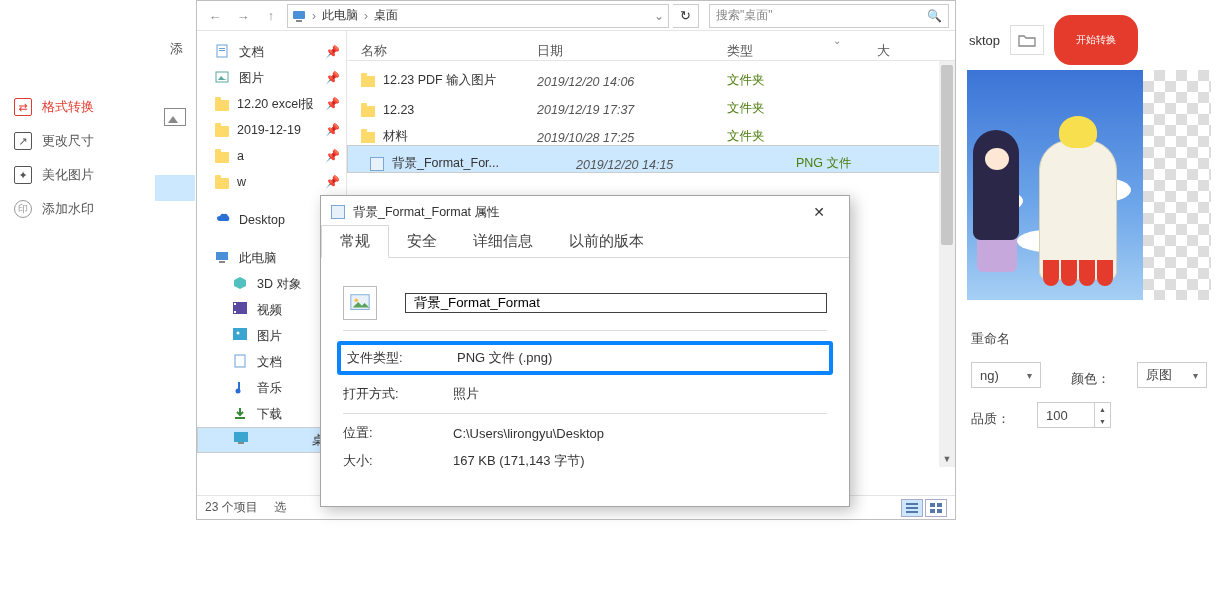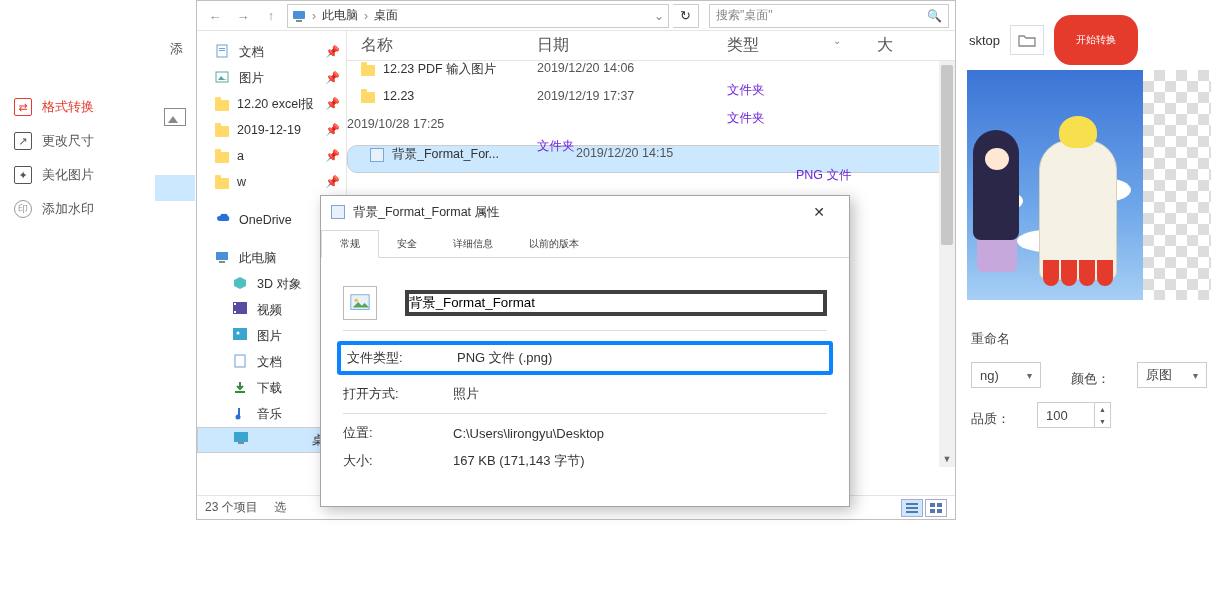--- a/index.html
+++ b/index.html
@@ -30,7 +30,7 @@
   .folder{background:#ffd969;border-radius:1px;width:14px;height:11px;position:relative;top:1px;}
   .folder::before{content:"";position:absolute;top:-3px;left:0;width:6px;height:3px;background:#ffd969;border-radius:1px 1px 0 0;}
   .filepane{flex:1;position:relative;}
-  .cols{display:flex;height:30px;align-items:center;border-bottom:1px solid #e5e5e5;color:#555;font-size:16px;}
+  .cols{display:flex;height:30px;align-items:flex-end;border-bottom:1px solid #e5e5e5;color:#555;font-size:13px;}
   .col-name{width:190px;padding-left:14px;}
   .col-date{width:190px;}
   .col-type{width:150px;}

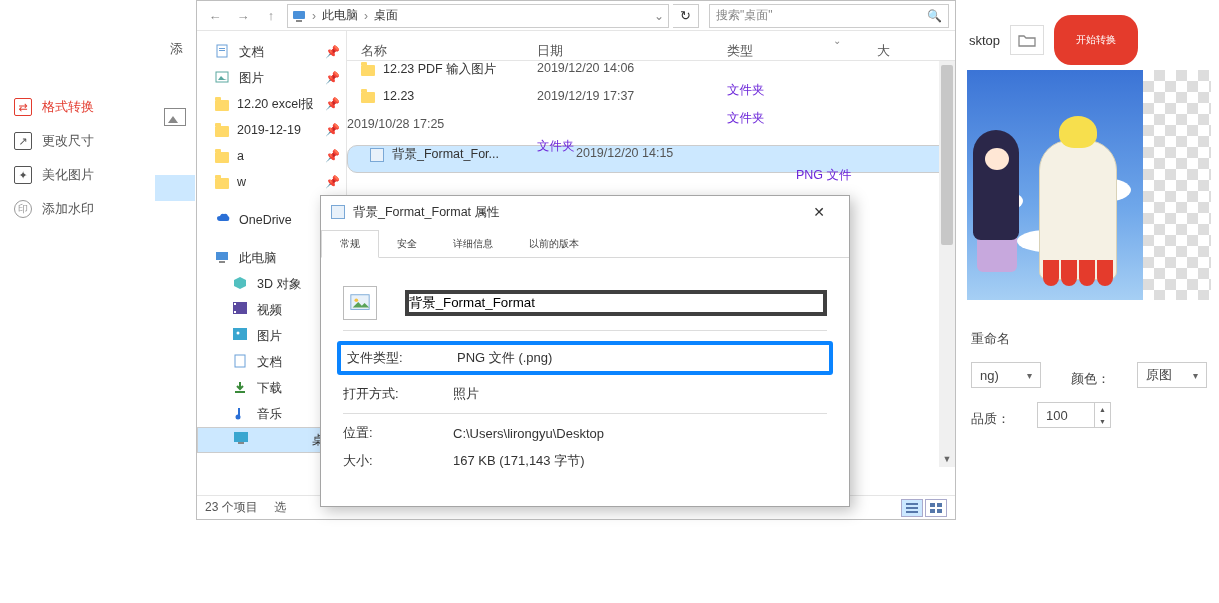--- a/index.html
+++ b/index.html
@@ -34,7 +34,7 @@
   .col-name{width:190px;padding-left:14px;}
   .col-date{width:190px;}
   .col-type{width:150px;}
-  .rows .row{display:flex;height:28px;align-items:flex-start;font-size:12.5px;}
+  .rows .row{display:flex;height:28px;align-items:flex-end;font-size:12.5px;}
   .rows .row.sel{background:#cce8ff;border-radius:10px;}
   .rows .cell-name{width:190px;padding-left:14px;display:flex;gap:8px;align-items:center;white-space:nowrap;overflow:hidden;}
   .rows .cell-date{width:190px;color:#555;}

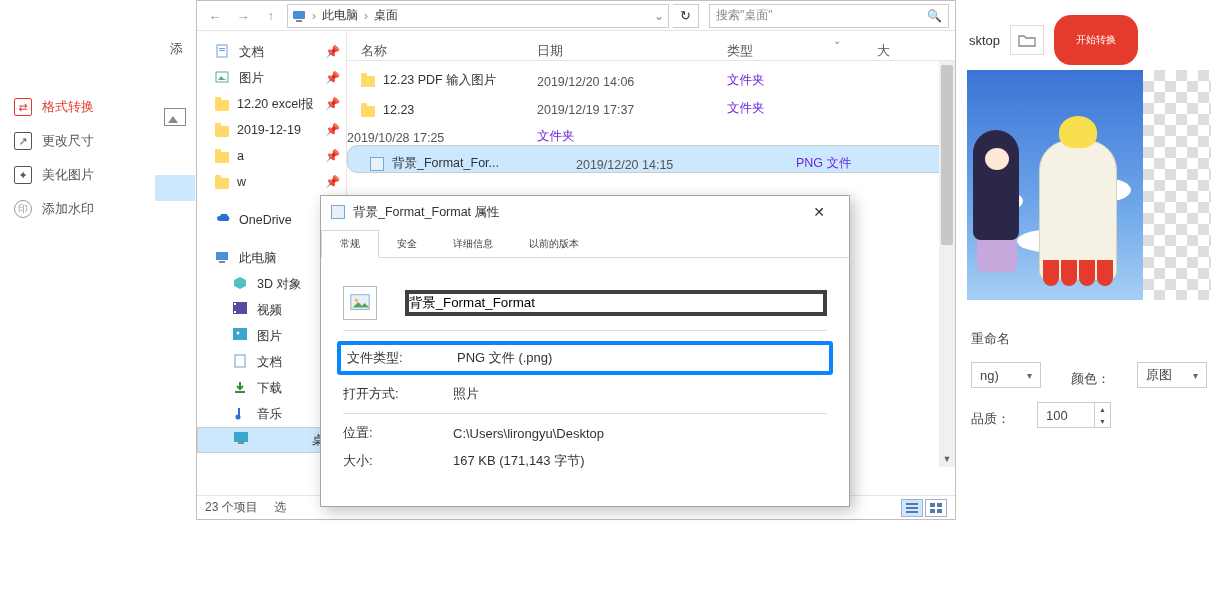--- a/index.html
+++ b/index.html
@@ -37,7 +37,7 @@
   .rows .row{display:flex;height:28px;align-items:flex-end;font-size:12.5px;}
   .rows .row.sel{background:#cce8ff;border-radius:10px;}
   .rows .cell-name{width:190px;padding-left:14px;display:flex;gap:8px;align-items:center;white-space:nowrap;overflow:hidden;}
-  .rows .cell-date{width:190px;color:#555;}
+  .rows .cell-date{width:190px;color:#555;font-style:italic;}
   .rows .cell-type{width:150px;color:#6d28d9;margin-top:21px;}
   .pngicon{width:14px;height:14px;border:1px solid #7aa8d6;background:#e8f1fa;position:relative;}
   .exp-status{position:absolute;left:0;bottom:0;right:0;height:24px;border-top:1px solid #e5e5e5;display:flex;align-items:center;justify-content:space-between;padding:0 8px;font-size:12px;color:#555;}

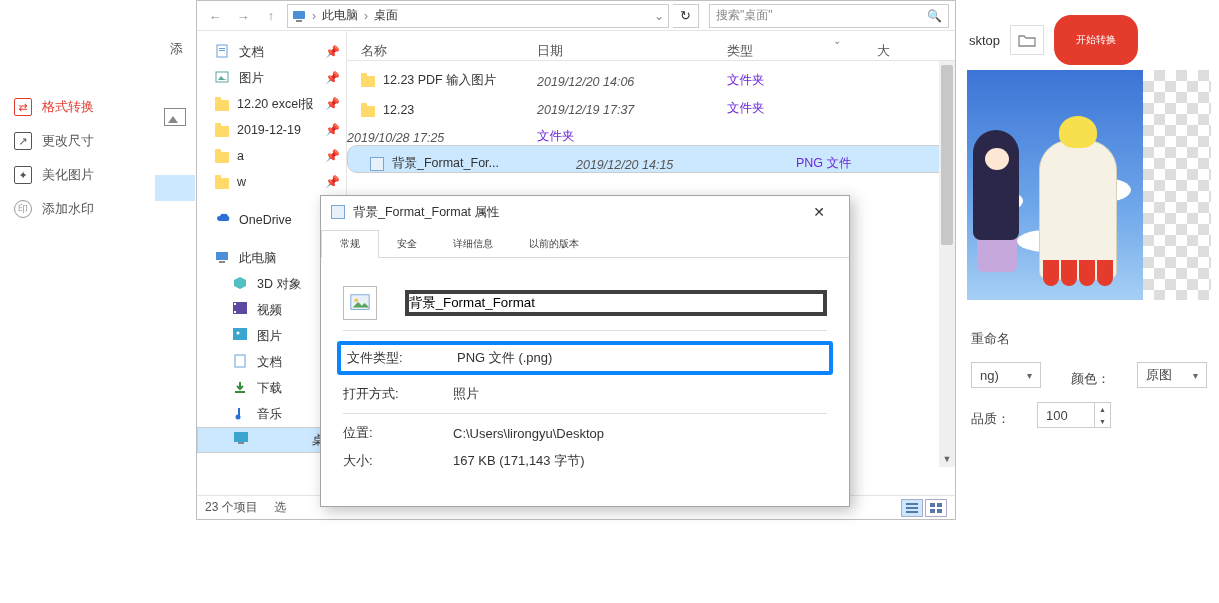--- a/index.html
+++ b/index.html
@@ -38,7 +38,7 @@
   .rows .row.sel{background:#cce8ff;border-radius:10px;}
   .rows .cell-name{width:190px;padding-left:14px;display:flex;gap:8px;align-items:center;white-space:nowrap;overflow:hidden;}
   .rows .cell-date{width:190px;color:#555;font-style:italic;}
-  .rows .cell-type{width:150px;color:#6d28d9;margin-top:21px;}
+  .rows .cell-type{width:150px;color:#4d7c0f;margin-top:21px;}
   .pngicon{width:14px;height:14px;border:1px solid #7aa8d6;background:#e8f1fa;position:relative;}
   .exp-status{position:absolute;left:0;bottom:0;right:0;height:24px;border-top:1px solid #e5e5e5;display:flex;align-items:center;justify-content:space-between;padding:0 8px;font-size:12px;color:#555;}
   .scrollbar{position:absolute;right:0;top:30px;bottom:24px;width:16px;background:#f0f0f0;}

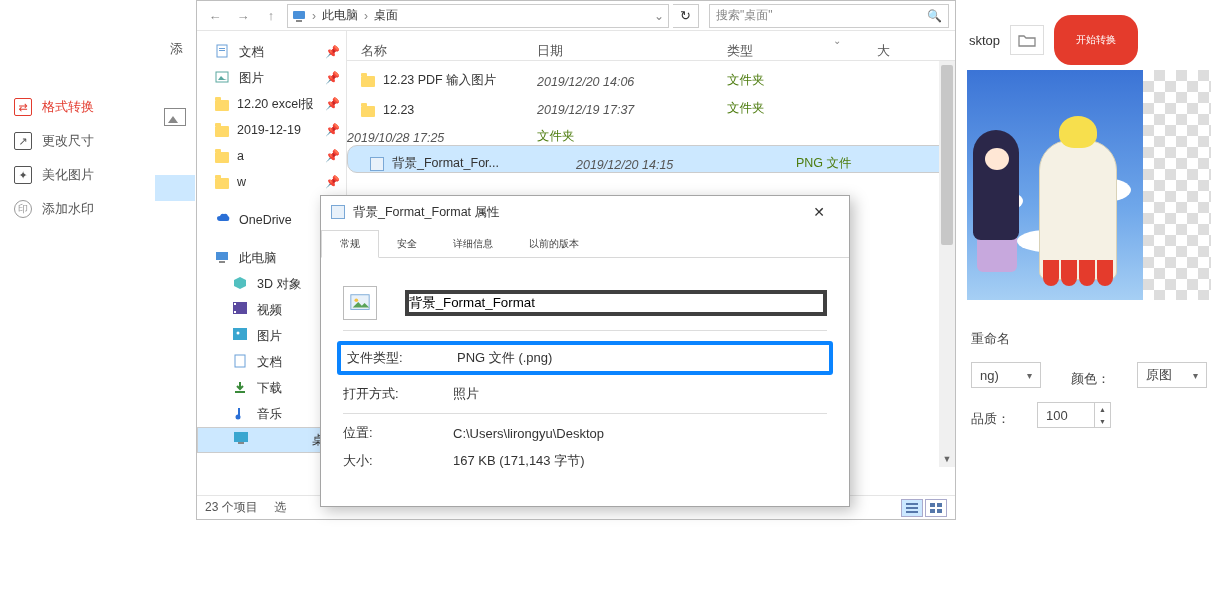--- a/index.html
+++ b/index.html
@@ -278,6 +278,10 @@
             <div class="cell-type">文件夹</div>
           </div>
           <div class="row">
+            <div class="cell-name">
+              <span class="folder"></span>
+              <span>材料</span>
+            </div>
             <div class="cell-date">2019/10/28 17:25</div>
             <div class="cell-type">文件夹</div>
           </div>

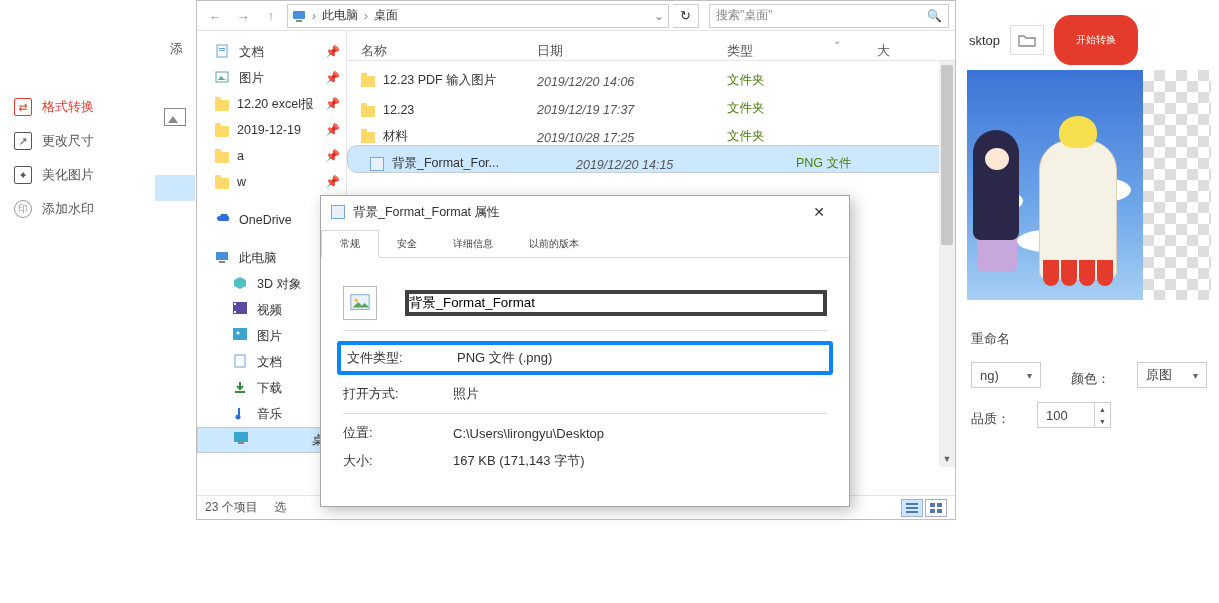--- a/index.html
+++ b/index.html
@@ -35,7 +35,7 @@
   .col-date{width:190px;}
   .col-type{width:150px;}
   .rows .row{display:flex;height:28px;align-items:flex-end;font-size:12.5px;}
-  .rows .row.sel{background:#cce8ff;border-radius:10px;}
+  .rows .row.sel{background:#cce8ff;}
   .rows .cell-name{width:190px;padding-left:14px;display:flex;gap:8px;align-items:center;white-space:nowrap;overflow:hidden;}
   .rows .cell-date{width:190px;color:#555;font-style:italic;}
   .rows .cell-type{width:150px;color:#4d7c0f;margin-top:21px;}

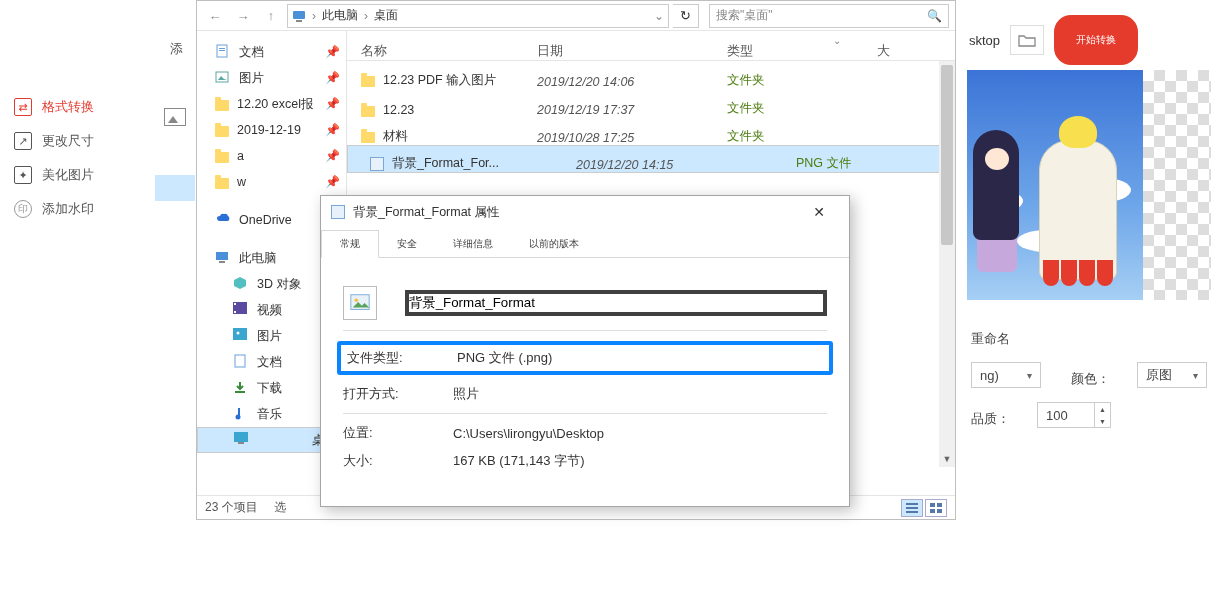--- a/index.html
+++ b/index.html
@@ -195,7 +195,7 @@
           <span class="ficon"><svg width="16" height="12">
               <path d="M5 9 Q2 9 2 6 Q2 4 5 4 Q6 1 9 2 Q12 1 13 4 Q15 5 14 8 Q14 9 12 9 Z" fill="#2a6fd6"></path>
             </svg></span>
-          <span>OneDrive</span>
+          <span>Desktop</span>
         </div>
         <div class="node" style="margin-top: 12px;">
           <span class="ficon"><svg width="14" height="14">

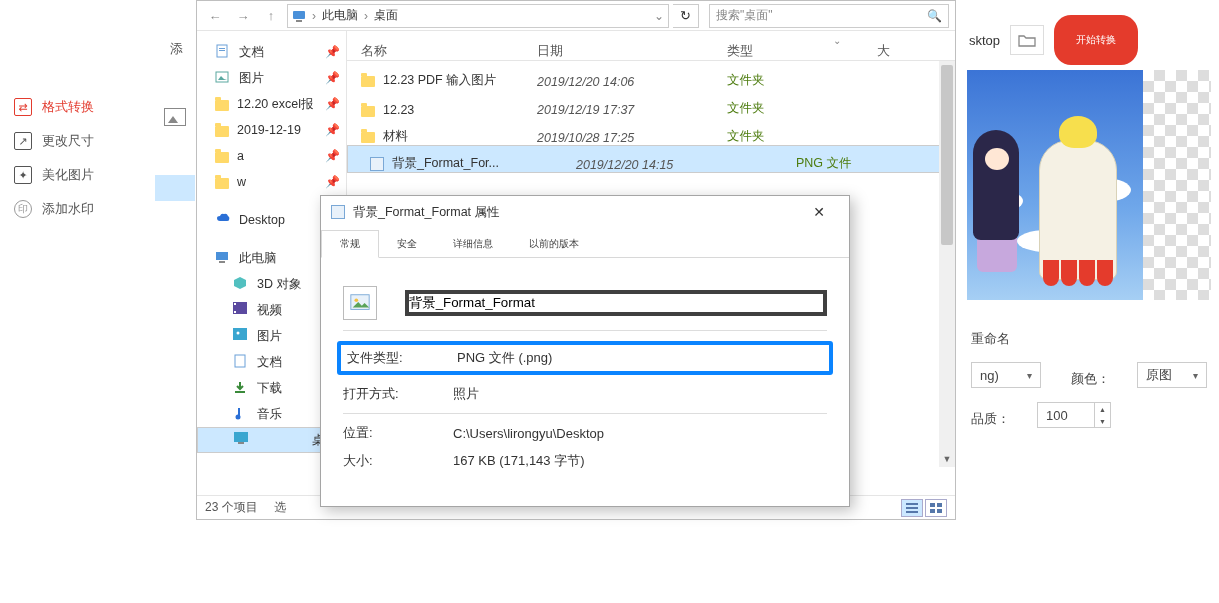--- a/index.html
+++ b/index.html
@@ -52,7 +52,7 @@
   .props-title{height:32px;display:flex;align-items:center;padding:0 10px;gap:8px;font-size:12.5px;}
   .props-title .close{margin-left:auto;width:40px;height:28px;display:flex;align-items:center;justify-content:center;cursor:pointer;font-size:14px;}
   .props-tabs{display:flex;height:30px;border-bottom:1px solid #d8d8d8;align-items:flex-end;}
-  .props-tabs .tab{padding:6px 18px;font-size:10px;color:#444;cursor:pointer;margin-top:16px;}
+  .props-tabs .tab{padding:6px 18px;font-size:15px;color:#444;cursor:pointer;margin-top:16px;}
   .props-tabs .tab.active{border:1px solid #d8d8d8;border-bottom:1px solid #fff;background:#fff;position:relative;top:1px;}
   .props-body{padding:18px 22px 26px;}
   .pb-row{display:flex;align-items:center;margin:10px 0;}

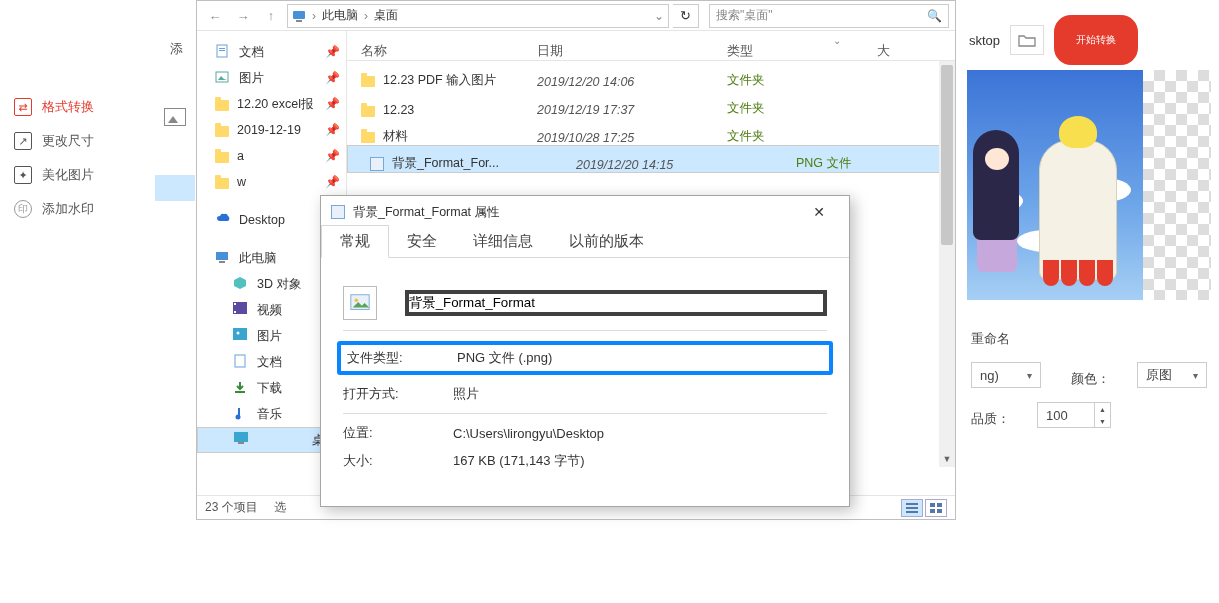--- a/index.html
+++ b/index.html
@@ -60,7 +60,7 @@
   .pb-val{color:#333;}
   .pb-icon{width:34px;height:34px;border:1px solid #bbb;display:flex;align-items:center;justify-content:center;margin-right:28px;}
   .pb-icon svg{width:22px;height:22px;}
-  .pb-name{flex:1;height:26px;border:4px solid #404040;padding:3px 0;}
+  .pb-name{flex:1;height:20px;border:1px solid #404040;padding:3px 8px;}
   .divider{height:1px;background:#ddd;margin:10px 0;}
   .hl{border:4px solid #0a84ff;border-radius:3px;padding:4px 0;margin:4px -6px;}
   .hl .pb-row{margin:0;padding:0 6px;}

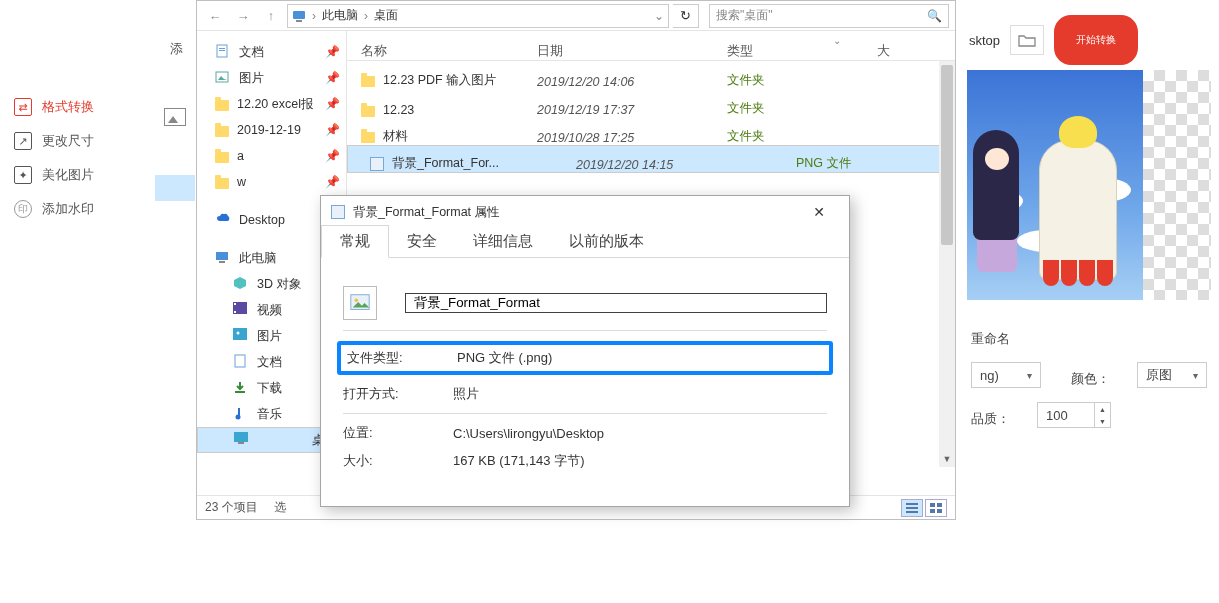--- a/index.html
+++ b/index.html
@@ -233,17 +233,17 @@
         </div>
         <div class="node lvl2">
           <span class="ficon"><svg width="14" height="14">
+              <path d="M6 2 L6 10" stroke="#2a6fd6" stroke-width="2"></path>
+              <circle cx="5" cy="11" r="2.5" fill="#2a6fd6"></circle>
+            </svg></span>
+          <span>音乐</span>
+        </div>
+        <div class="node lvl2">
+          <span class="ficon"><svg width="14" height="14">
               <path d="M7 2 L7 8 M4 6 L7 9 L10 6" stroke="#3a8a3a" stroke-width="2" fill="none"></path>
               <rect x="2" y="11" width="10" height="2" fill="#3a8a3a"></rect>
             </svg></span>
           <span>下载</span>
-        </div>
-        <div class="node lvl2">
-          <span class="ficon"><svg width="14" height="14">
-              <path d="M6 2 L6 10" stroke="#2a6fd6" stroke-width="2"></path>
-              <circle cx="5" cy="11" r="2.5" fill="#2a6fd6"></circle>
-            </svg></span>
-          <span>音乐</span>
         </div>
         <div class="node lvl2 sel">
           <span class="ficon"><svg width="14" height="12">

